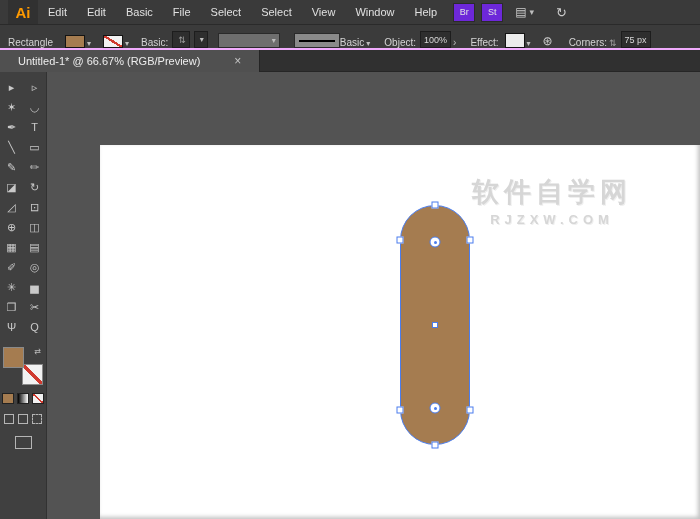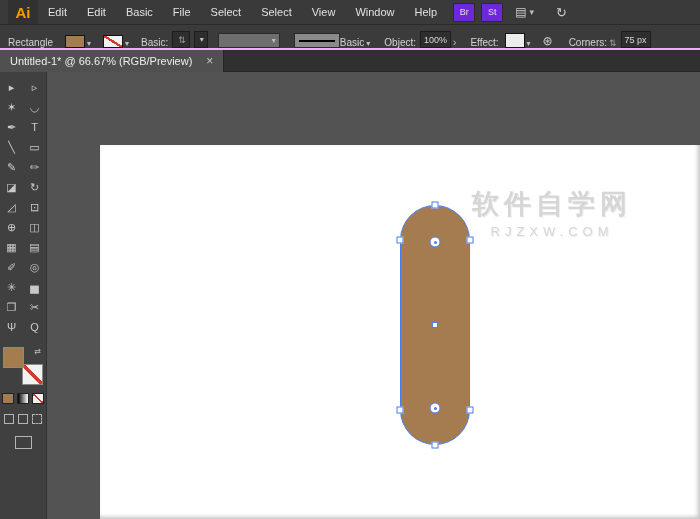--- a/index.html
+++ b/index.html
@@ -42,7 +42,7 @@
   .tabbar{position:absolute;top:50px;left:0;right:0;height:22px;background:#303030;
           border-bottom:1px solid #262626;box-sizing:border-box;}
   .doc-tab{display:inline-flex;height:22px;align-items:center;background:#505050;
-           padding:0 10px;font-size:11px;color:#ededed;border-right:1px solid #242424;}
+           padding:0 18px;font-size:11px;color:#ededed;border-right:1px solid #242424;gap:20px;}
   .tab-close{margin-left:14px;color:#c4c4c4;font-size:12px;line-height:1;}
   
   .toolbar{position:absolute;top:72px;left:0;width:47px;bottom:0;background:#404040;

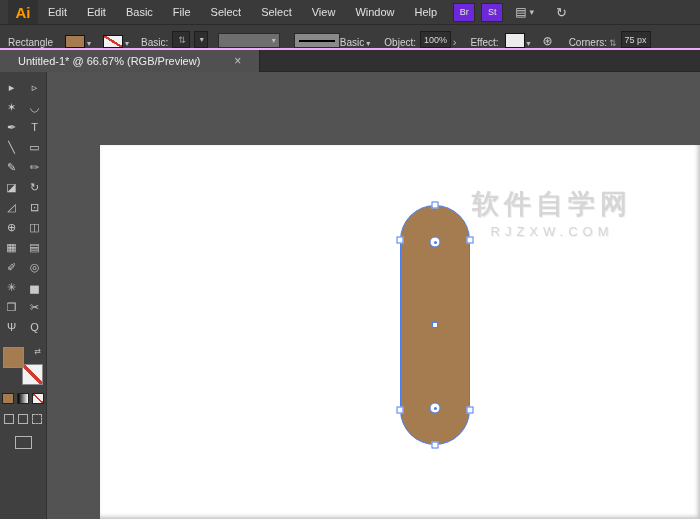--- a/index.html
+++ b/index.html
@@ -70,7 +70,7 @@
   .watermark{position:absolute;left:400px;top:102px;width:210px;text-align:center;
              color:#d6d6d6;pointer-events:none;}
   .wm1{font-size:27px;font-weight:bold;letter-spacing:5px;
-       text-shadow:1px 1px 0 #efefef;margin-top:12px;}
+       text-shadow:1px 1px 0 #efefef;}
   .wm2{font-size:13px;letter-spacing:5px;margin-top:2px;text-shadow:1px 1px 0 #efefef;}
   .pill{position:absolute;left:353px;top:133px;width:70px;height:240px;border-radius:35px;
         background:#A57C50;border:1px solid #4A7DEE;box-sizing:border-box;}

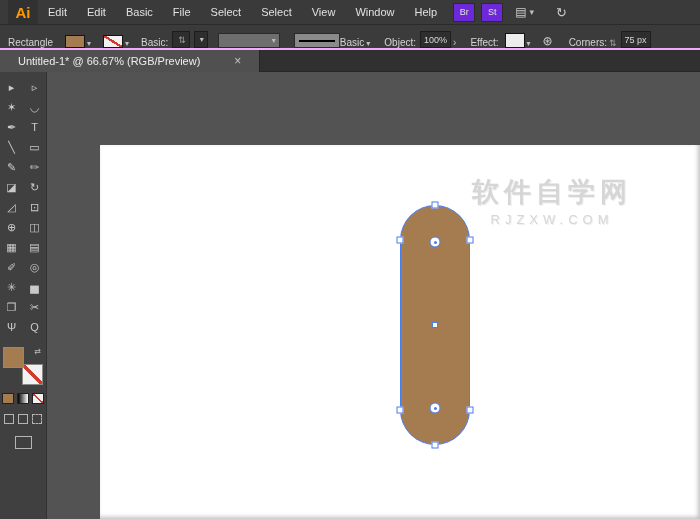--- a/index.html
+++ b/index.html
@@ -71,7 +71,7 @@
              color:#d6d6d6;pointer-events:none;}
   .wm1{font-size:27px;font-weight:bold;letter-spacing:5px;
        text-shadow:1px 1px 0 #efefef;}
-  .wm2{font-size:13px;letter-spacing:5px;margin-top:2px;text-shadow:1px 1px 0 #efefef;}
+  .wm2{font-size:13px;letter-spacing:5px;margin-top:2px;text-shadow:1px 1px 0 #efefef;font-weight:bold;}
   .pill{position:absolute;left:353px;top:133px;width:70px;height:240px;border-radius:35px;
         background:#A57C50;border:1px solid #4A7DEE;box-sizing:border-box;}
   .anchor{position:absolute;width:5px;height:5px;background:#fff;border:1px solid #4A7DEE;

